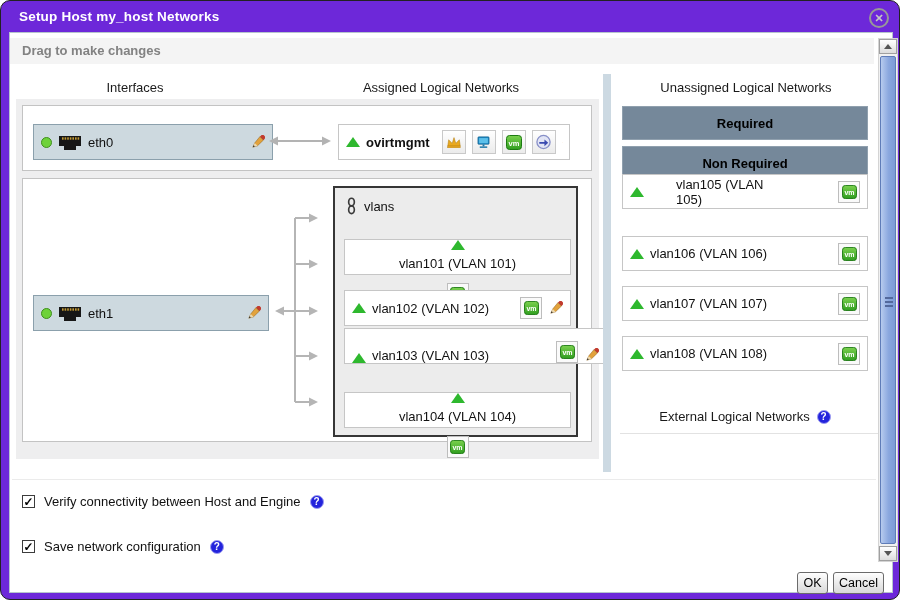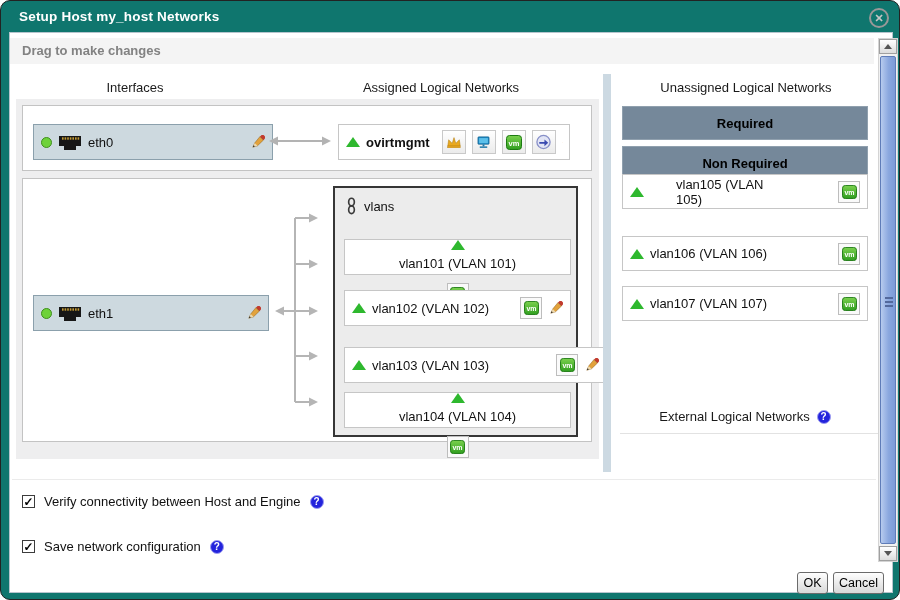--- a/index.html
+++ b/index.html
@@ -4,7 +4,7 @@
 <style>
   html,body{margin:0;padding:0;}
   body{width:900px;height:600px;font-family:"Liberation Sans",sans-serif;background:#fff;position:relative;}
-  .dialog{position:absolute;left:0;top:0;width:898px;height:598px;background:#0f766e;border:1px solid #222;border-radius:10px;}
+  .dialog{position:absolute;left:0;top:0;width:898px;height:598px;background:#6d28d9;border:1px solid #222;border-radius:10px;}
   .title{position:absolute;left:18px;top:8px;color:#fff;font-size:13.5px;font-weight:bold;letter-spacing:.2px;}
   .close-btn{position:absolute;left:868px;top:7px;width:20px;height:20px;border:2px solid #989898;border-radius:50%;color:#c6c6c6;font-size:11px;font-weight:bold;text-align:center;line-height:16px;box-sizing:border-box;cursor:pointer;}
   .content{position:absolute;left:8px;top:31px;width:884px;height:561px;background:#fff;border:1px solid #b6c4cd;box-sizing:border-box;}

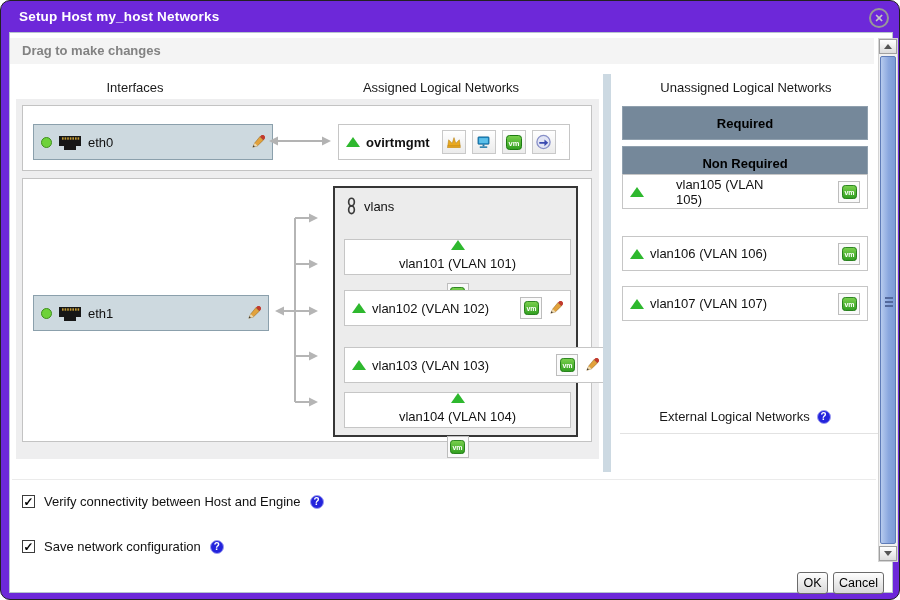--- a/index.html
+++ b/index.html
@@ -200,7 +200,7 @@
           </svg>
         </div>
 
-        <div class="net-row" style="left:9px;top:159px;width:263px;">
+        <div class="net-row" style="left:9px;top:140px;width:263px;align-items:flex-end;">
           <span class="tri"></span>
           <span>vlan103 (VLAN 103)</span>
           <span class="grow"></span>

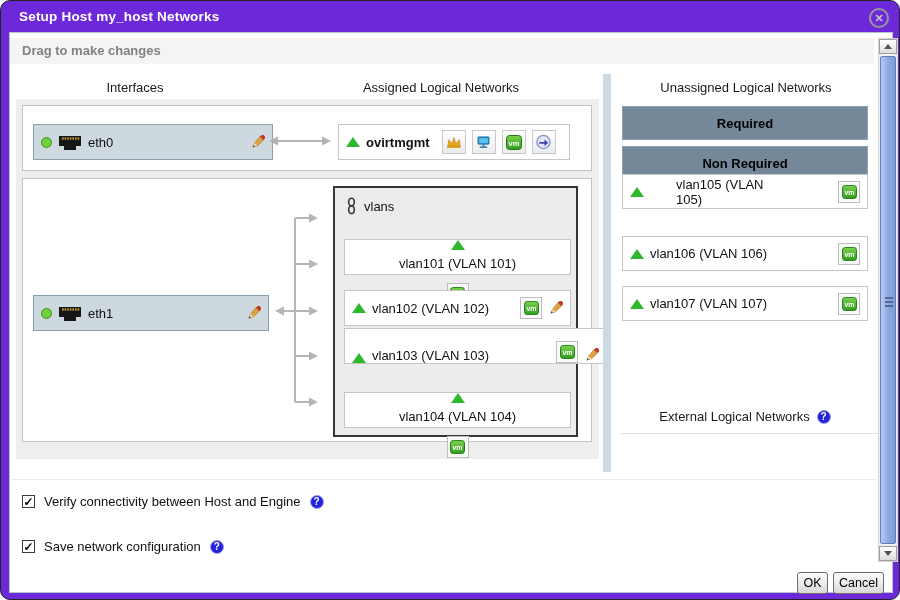--- a/index.html
+++ b/index.html
@@ -291,6 +291,17 @@
           </svg>
       </span>
     </div>
+    <div class="net-row" style="left:612px;top:303px;width:246px;height:35px;">
+      <span class="tri"></span>
+      <span>vlan108 (VLAN 108)</span>
+      <span class="grow"></span>
+      <span class="vm-box">
+        <svg width="15" height="14" viewBox="0 0 16 15">
+            <rect x="0.5" y="0.5" width="15" height="14" rx="3" fill="url(#gvm)" stroke="#1d7a12"></rect>
+            <text x="8" y="10.6" font-size="7.5" font-weight="bold" fill="#fff" text-anchor="middle" font-family="Liberation Sans, sans-serif">vm</text>
+          </svg>
+      </span>
+    </div>
 
     <div style="position:absolute;left:602px;top:376px;width:266px;display:flex;align-items:center;justify-content:center;gap:7px;font-size:13px;color:#1a1a1a;">
       <span>External Logical Networks</span>

